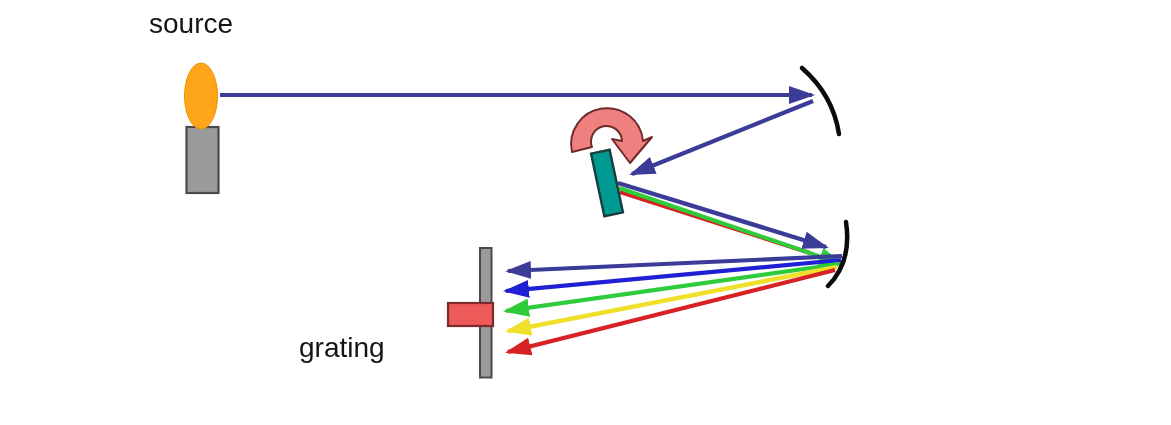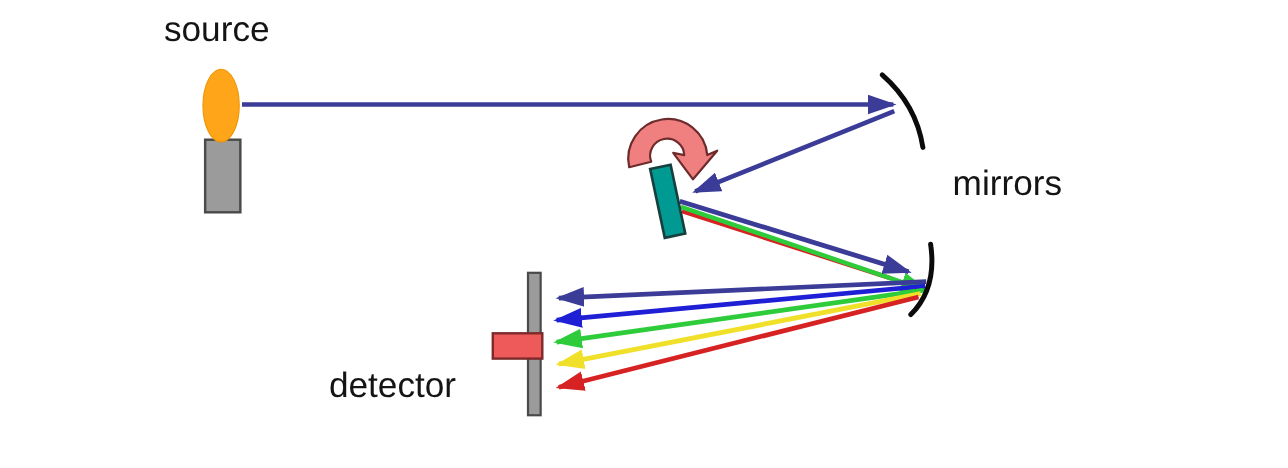--- a/index.html
+++ b/index.html
@@ -13,7 +13,7 @@
   #optics-svg{position:absolute;left:0;top:0;}
   .diagram-label{
     position:absolute;
-    font-size:32px;
+    font-size:28px;
     line-height:1;
     color:var(--label_text,#141414);
     letter-spacing:0px;

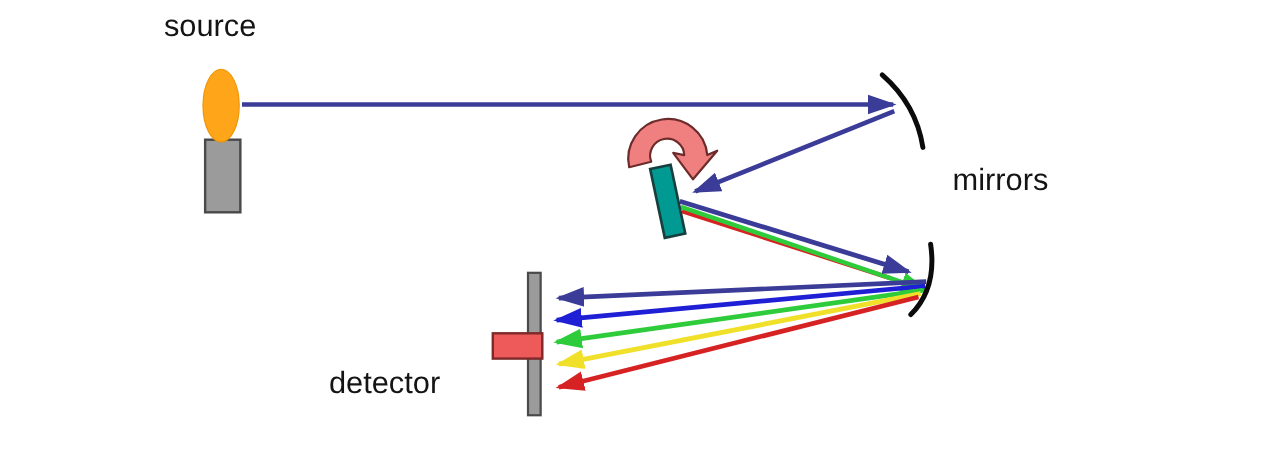--- a/index.html
+++ b/index.html
@@ -78,7 +78,6 @@
   </svg>
 
   <div class="diagram-label" style="left:149px;top:10px">source</div>
-  <div class="diagram-label" style="left:866px;top:150px">mirrors</div>
   <div class="diagram-label" style="left:299px;top:334px">detector</div>
 </div>
 

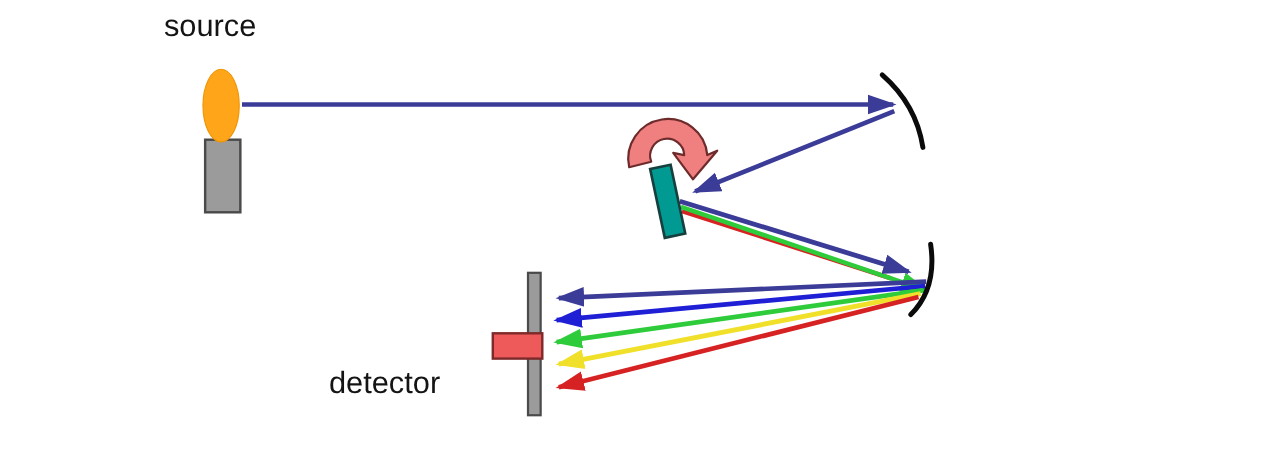--- a/index.html
+++ b/index.html
@@ -78,7 +78,7 @@
   </svg>
 
   <div class="diagram-label" style="left:149px;top:10px">source</div>
-  <div class="diagram-label" style="left:299px;top:334px">detector</div>
+  <div class="diagram-label" style="left:299px;top:334px">grating</div>
 </div>
 
 </body></html>

